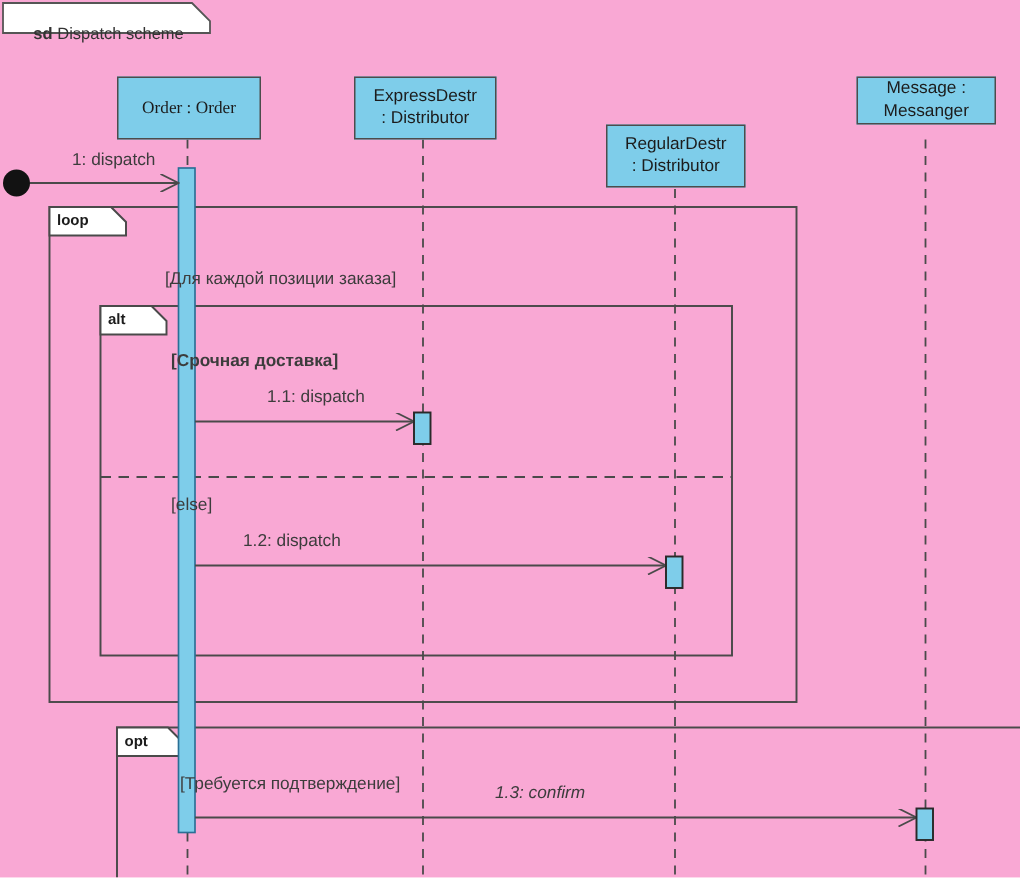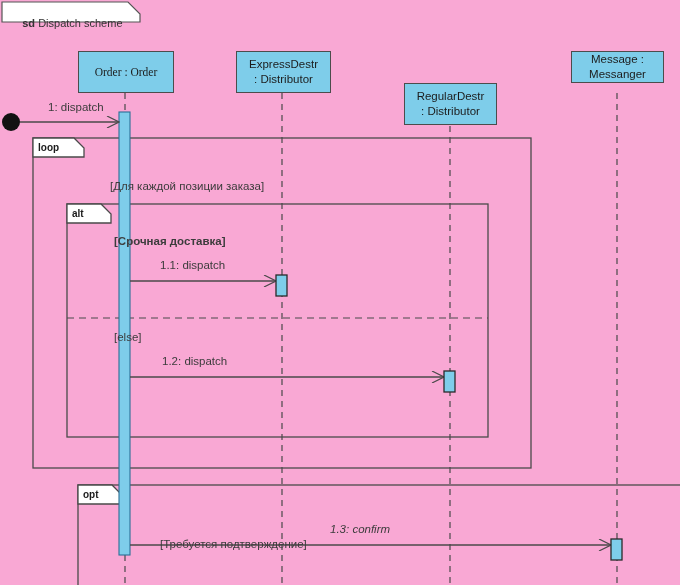--- a/index.html
+++ b/index.html
@@ -177,7 +177,7 @@
 
   <div class="txt msg-label" style="left:28px; top:102px;margin-left:20px;">1: dispatch</div>
 
-  <div class="txt msg-label" style="left:160px; top:260px;">1.1: dispatch</div>
+  <div class="txt msg-label" style="left:178px; top:260px;">1.1: dispatch</div>
 
   <div class="txt msg-label" style="left:162px; top:356px;">1.2: dispatch</div>
 

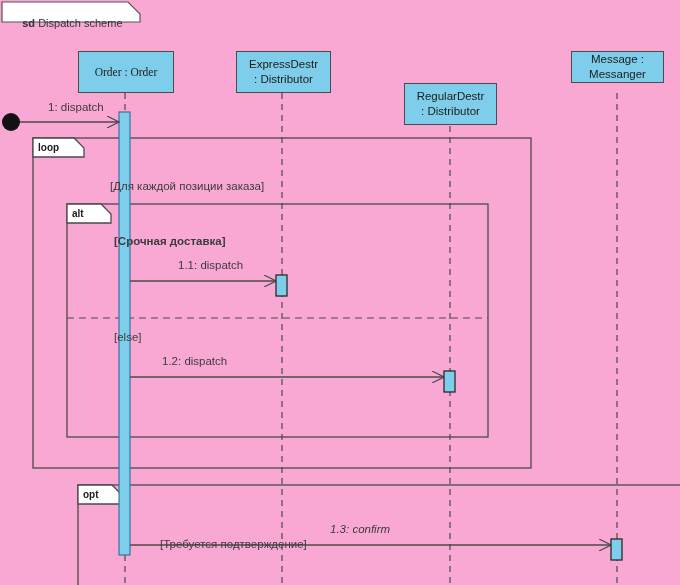--- a/index.html
+++ b/index.html
@@ -173,7 +173,7 @@
 
   <div class="txt guard-label" style="left:114px; top:332px;">[else]</div>
 
-  <div class="txt guard-label" style="left:120px; top:539px;margin-left:40px;">[Требуется подтверждение]</div>
+  <div class="txt guard-label" style="left:120px; top:518px;">[Требуется подтверждение]</div>
 
   <div class="txt msg-label" style="left:28px; top:102px;margin-left:20px;">1: dispatch</div>
 

